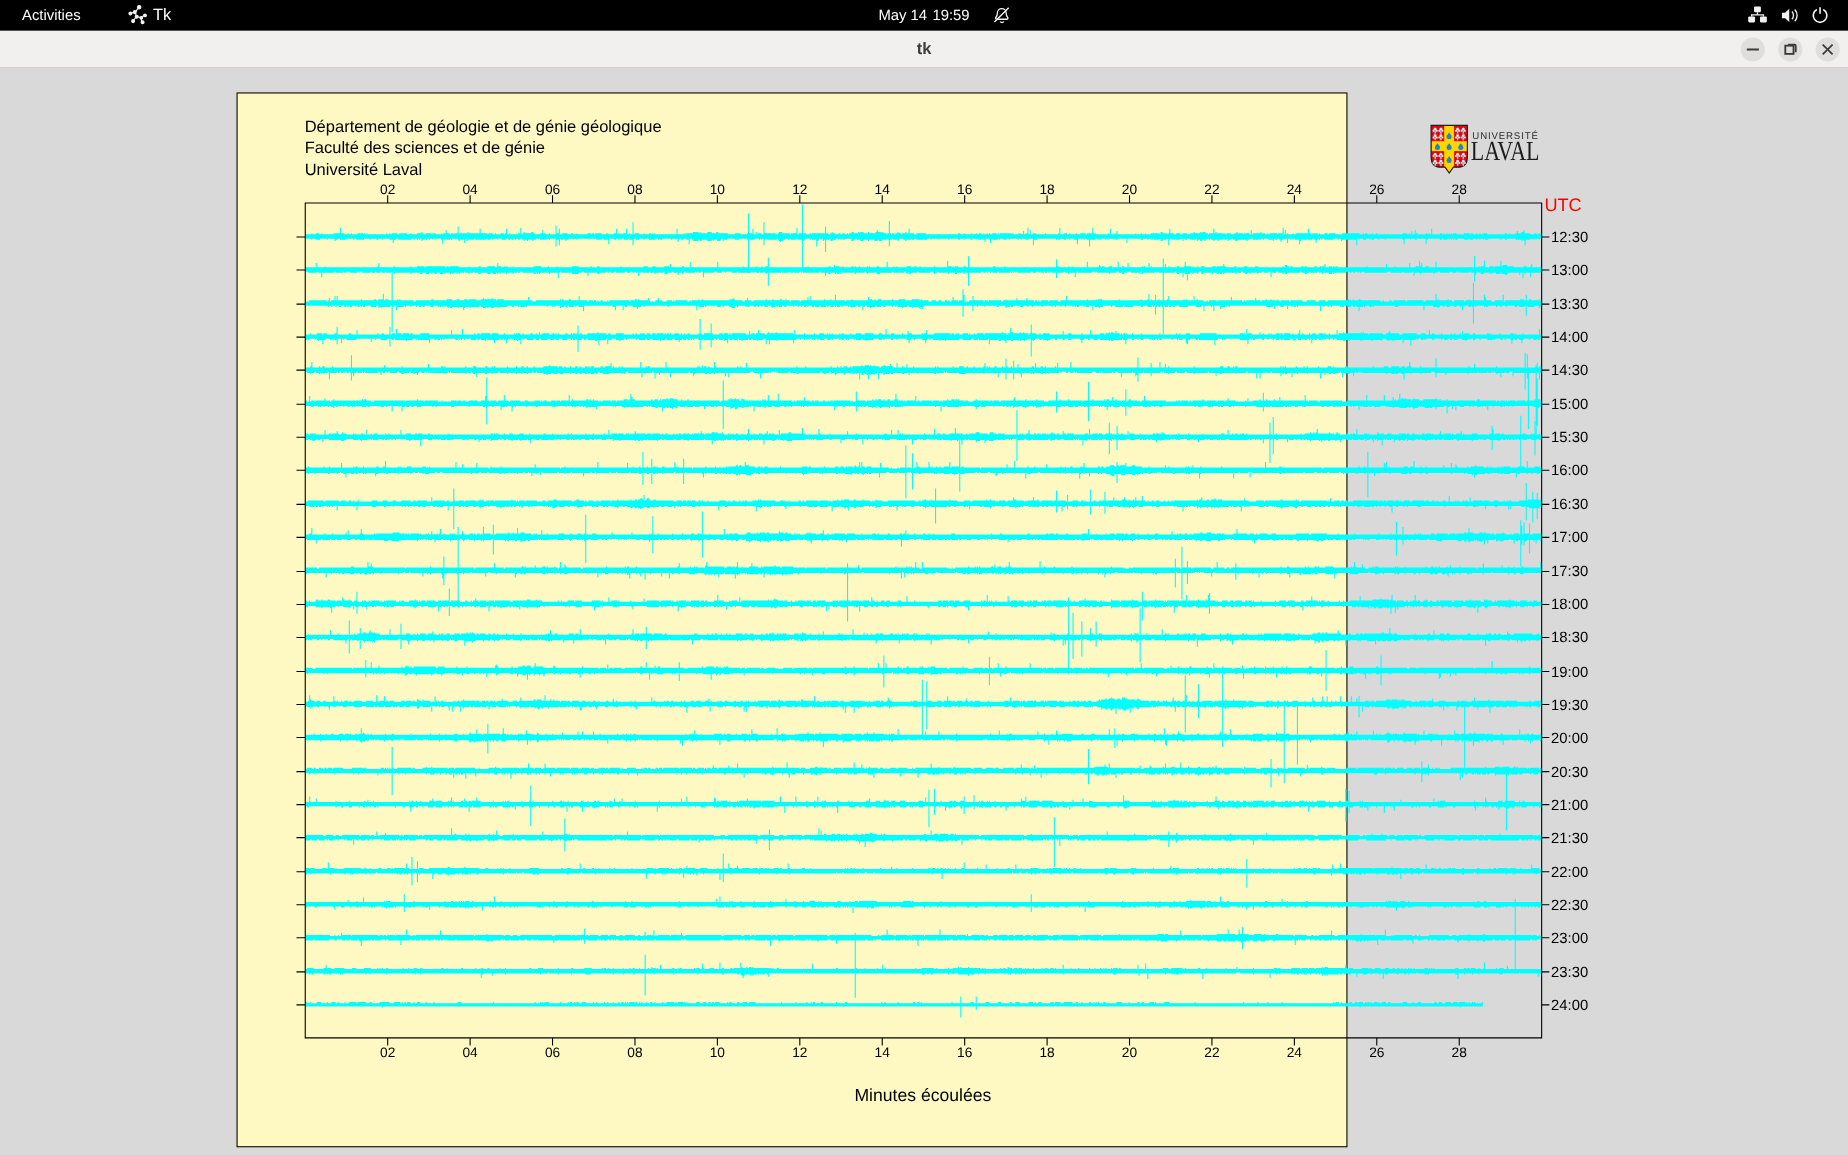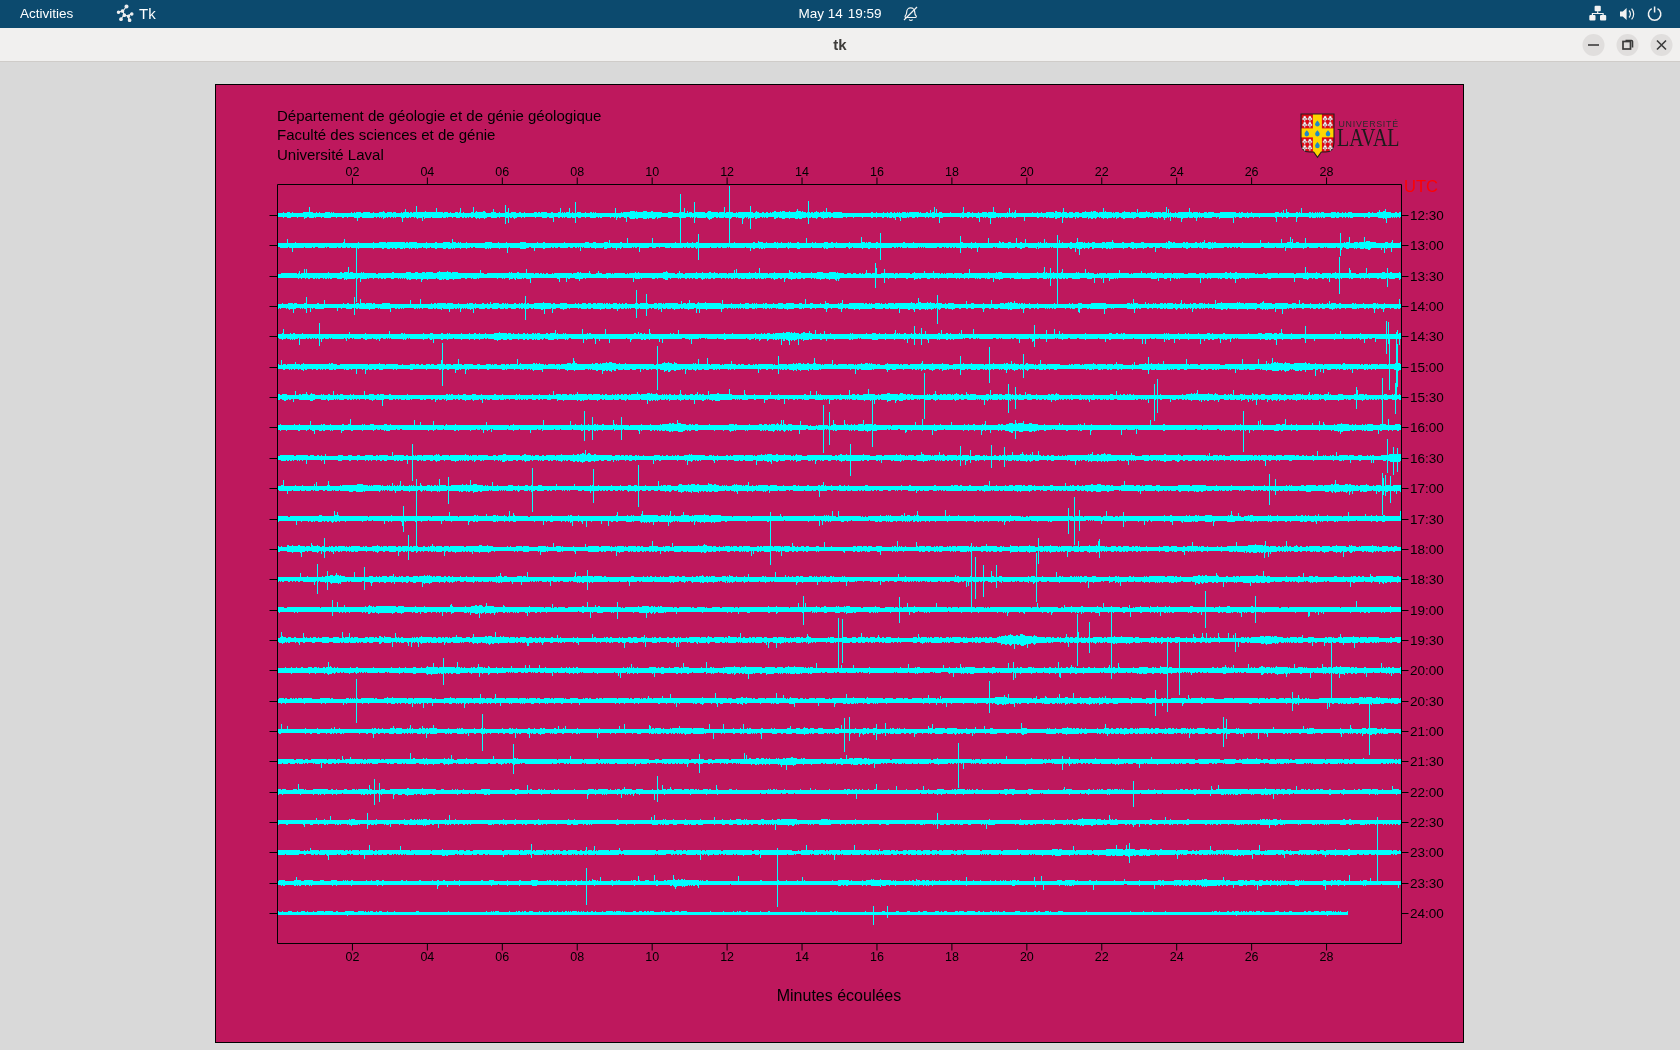--- a/index.html
+++ b/index.html
@@ -2,7 +2,7 @@
 <html><head><meta charset="utf-8"><title>tk</title><style>
 *{margin:0;padding:0;box-sizing:border-box}
 html,body{width:1680px;height:1050px;background:#d9d9d9;overflow:hidden;font-family:"Liberation Sans",sans-serif}
-#topbar{position:absolute;left:0;top:0;width:1680px;height:28px;background:#0c4a6e}
+#topbar{position:absolute;left:0;top:0;width:1680px;height:28px;background:#000000}
 #topbar .act{position:absolute;left:20px;top:0;line-height:28px;color:#fff;font-size:13.5px}
 #topbar .tk{position:absolute;left:139px;top:0;line-height:28px;color:#fff;font-size:15px}
 #topbar .clock{position:absolute;left:0;width:1680px;text-align:center;top:0;line-height:28px;color:#fff;font-size:13.5px}

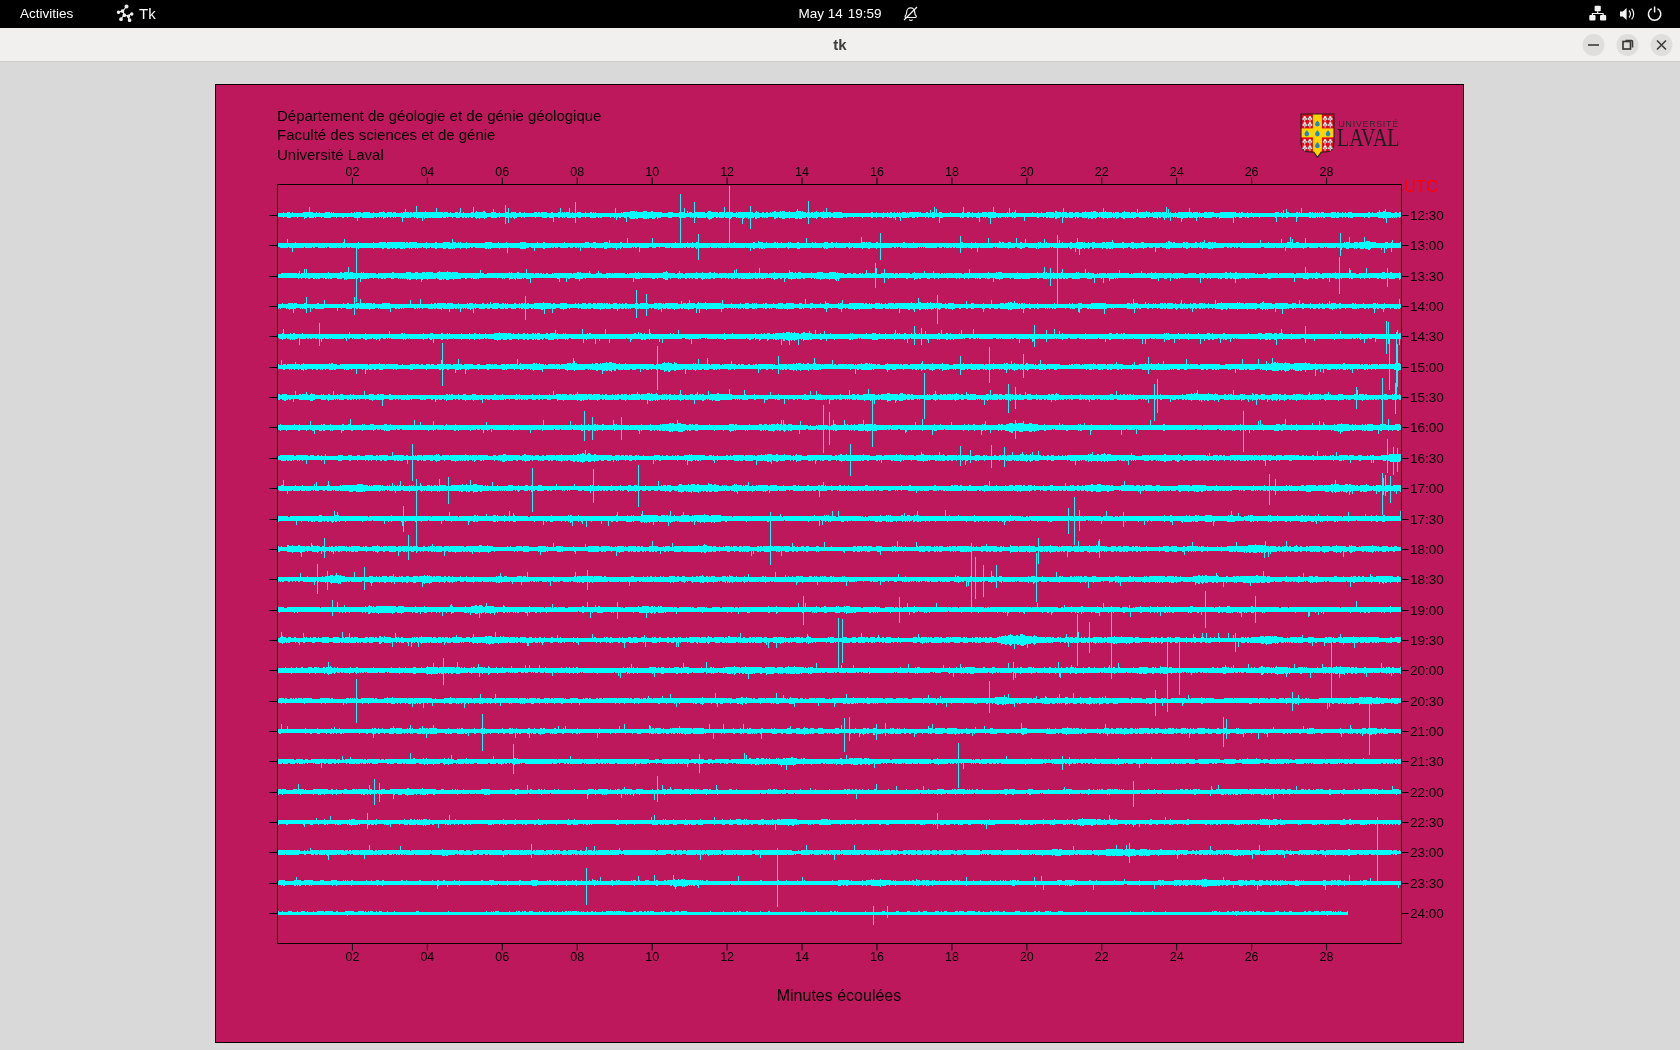--- a/index.html
+++ b/index.html
@@ -8,7 +8,7 @@
 #topbar .clock{position:absolute;left:0;width:1680px;text-align:center;top:0;line-height:28px;color:#fff;font-size:13.5px}
 #titlebar{position:absolute;left:0;top:28px;width:1680px;height:34px;background:#f1f0ef;border-bottom:1px solid #cfccc9}
 #titlebar .t{position:absolute;left:0;width:1680px;text-align:center;line-height:33px;font-size:15px;font-weight:bold;color:#3e3c3a}
-#canvas{position:absolute;left:215px;top:84px;width:1249px;height:959px;background:#be185d;border:1px solid #000}
+#canvas{position:absolute;left:215px;top:84px;width:1010px;height:959px;background:#fef9c3;border:1px solid #000}
 .dept{position:absolute;left:61px;top:21px;font-size:15px;line-height:19.3px;color:#000}
 .ptitle{position:absolute;left:0;top:38px;width:1246px;text-align:center;font-size:19px;color:#000}
 </style></head>

